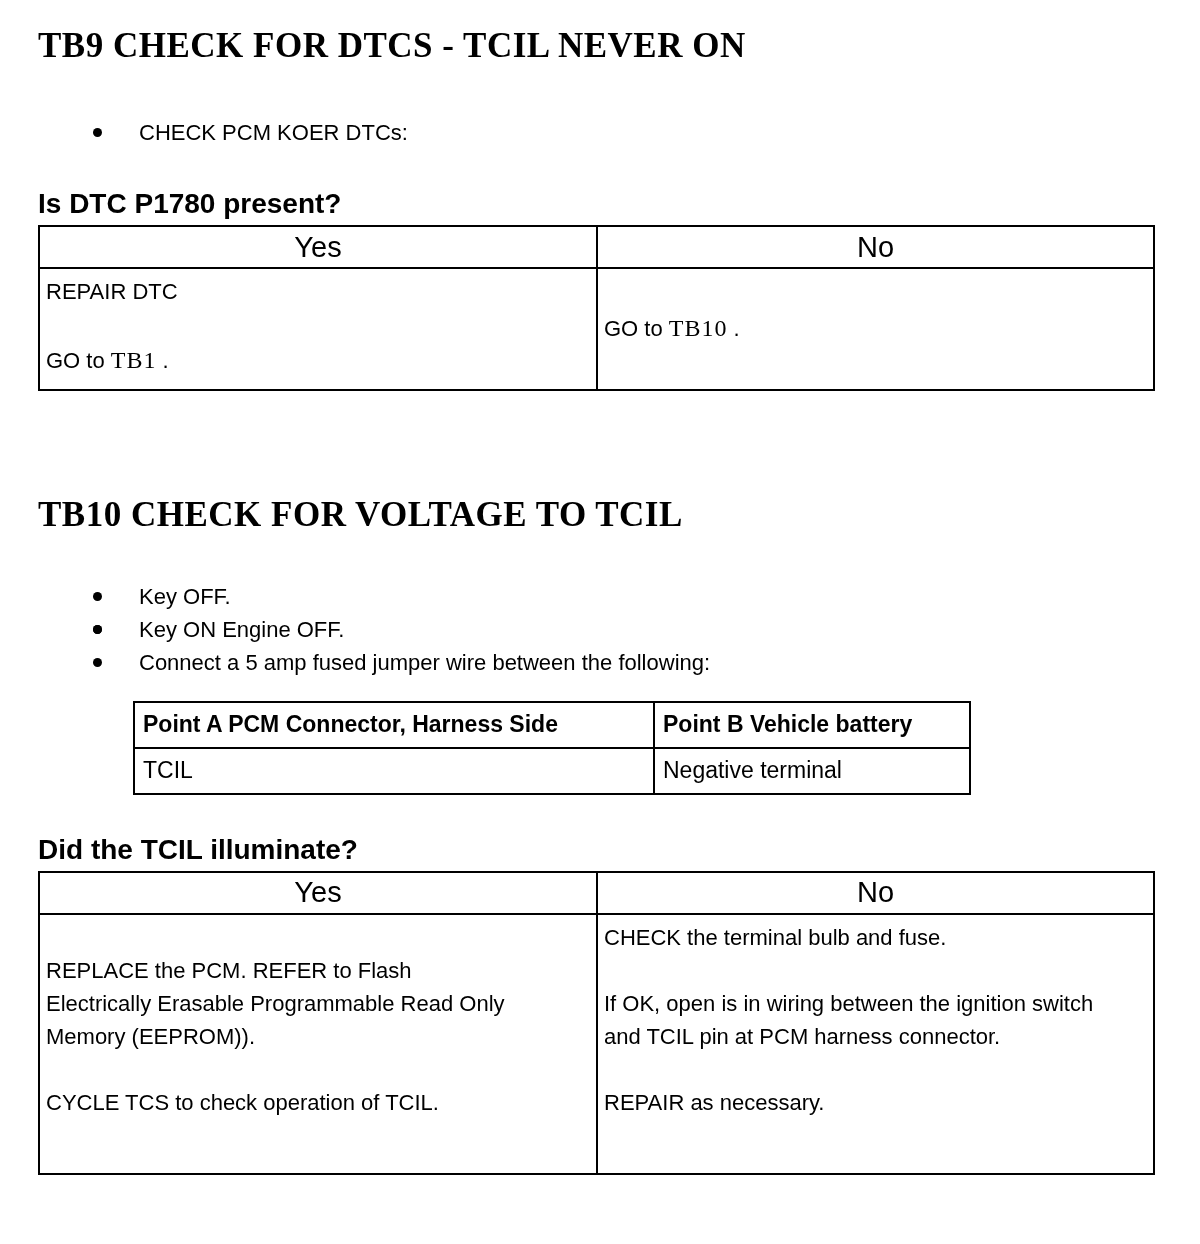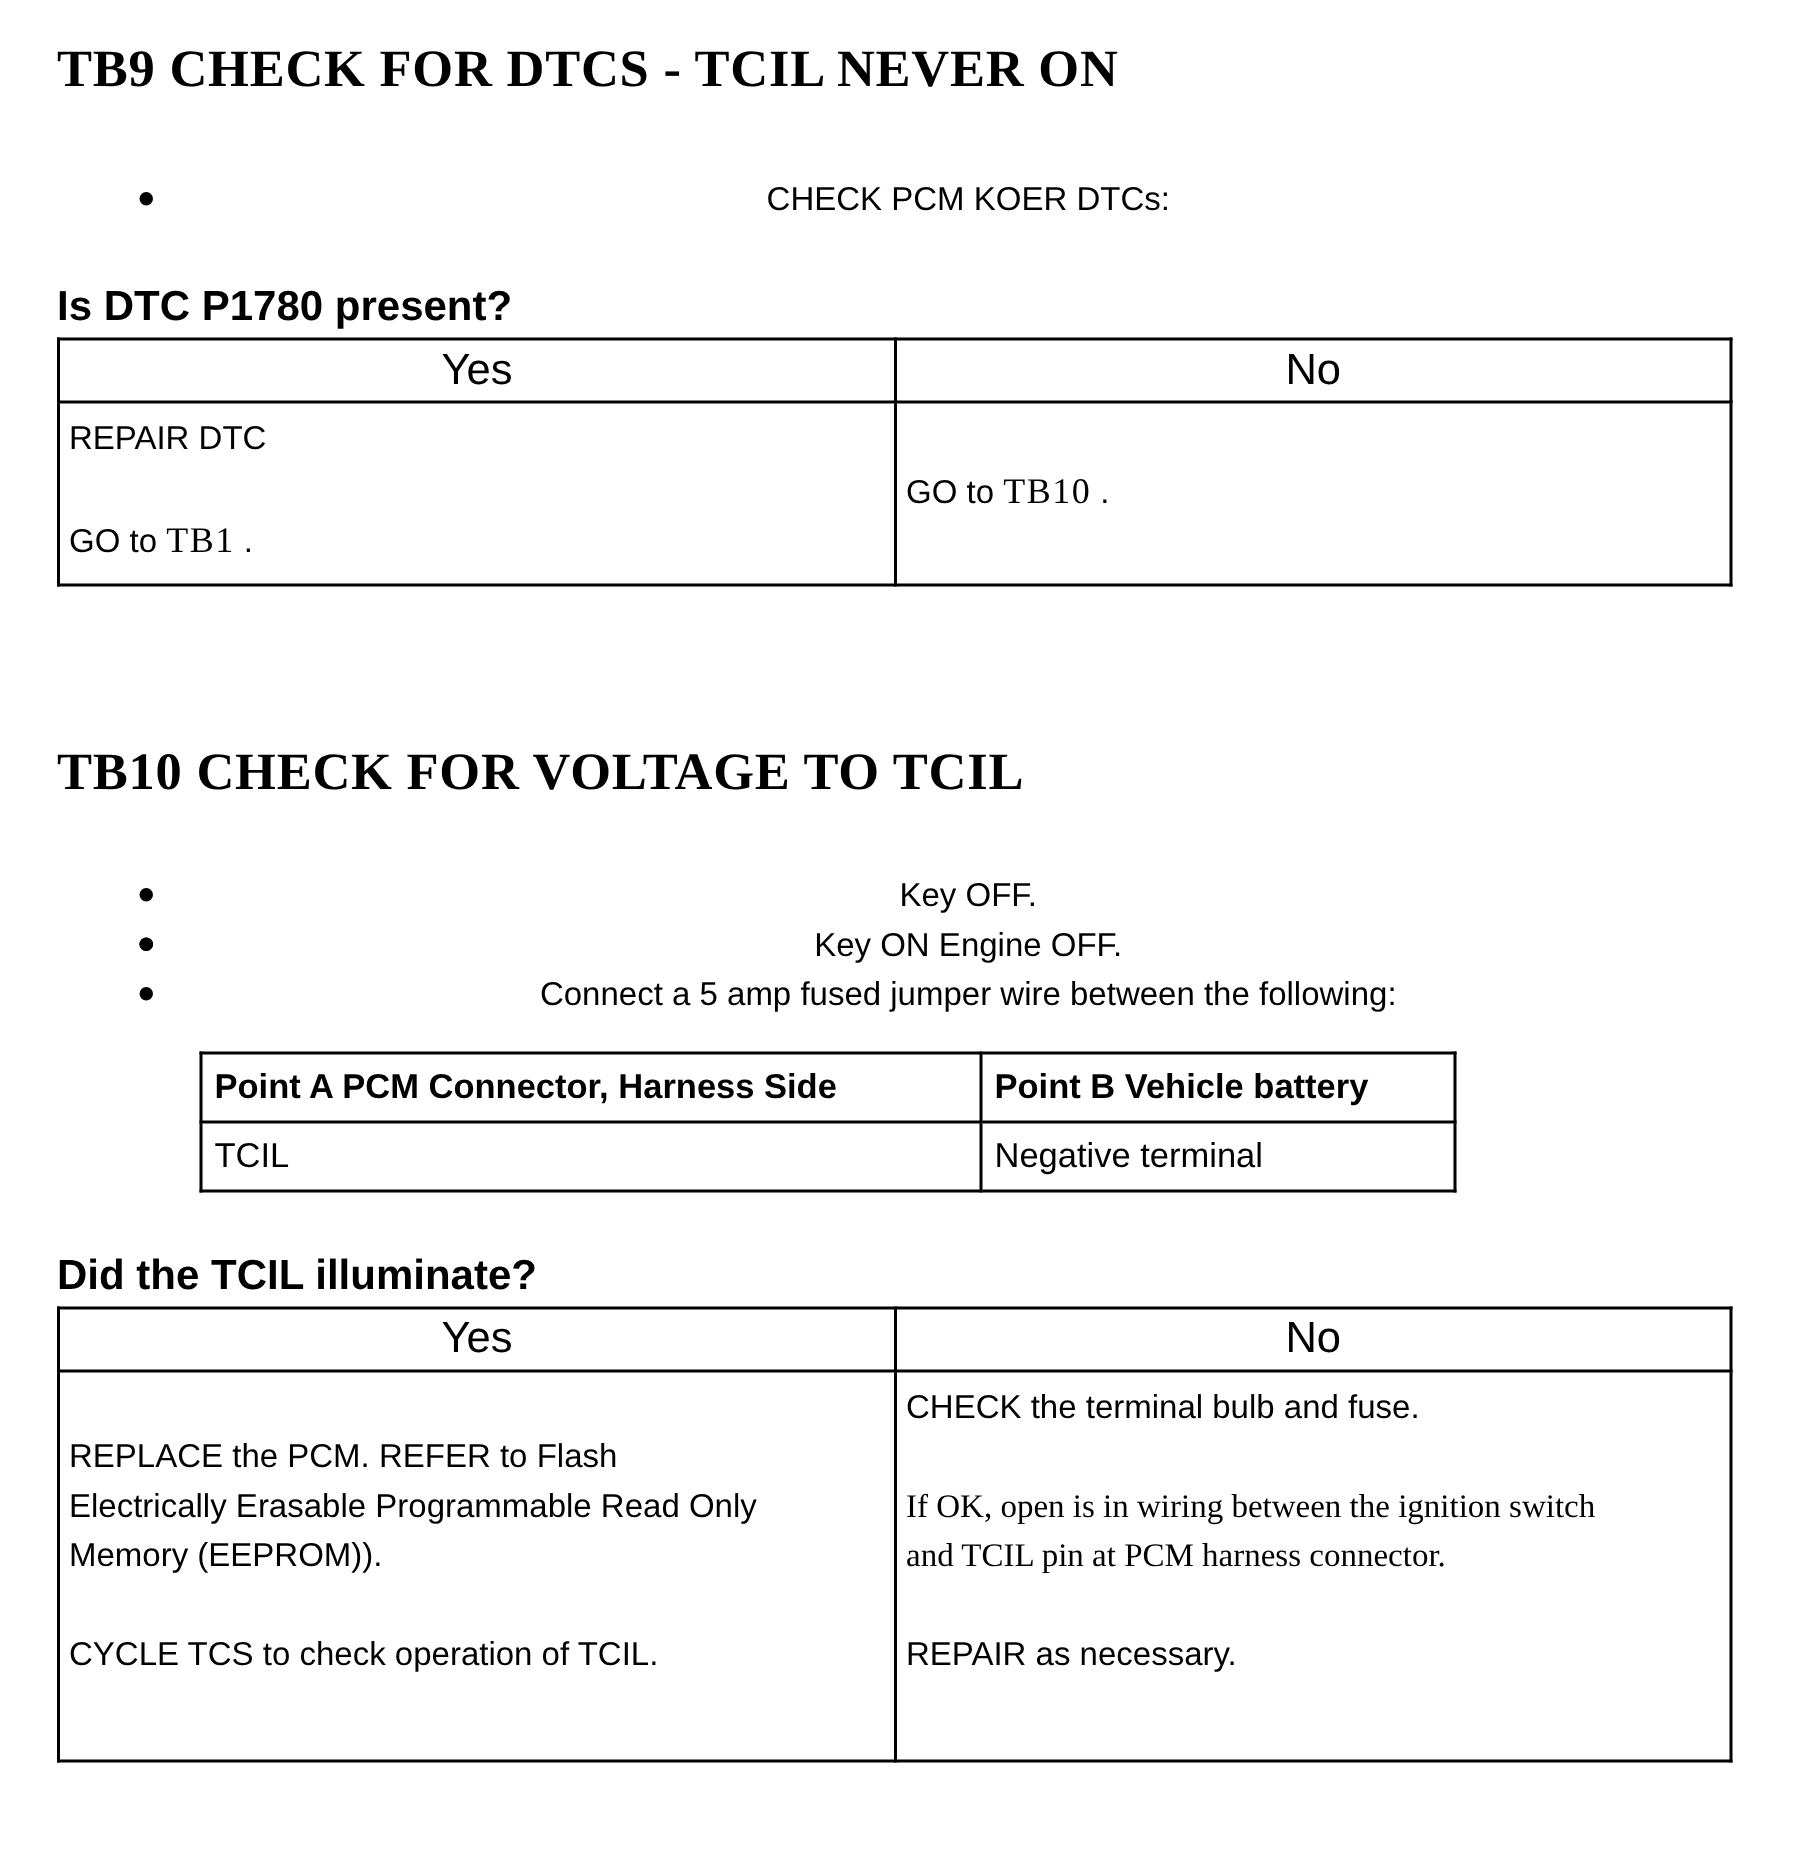--- a/index.html
+++ b/index.html
@@ -41,7 +41,6 @@
     position: relative;
     padding-left: 101px;
     line-height: 33px;
-    text-align: center;
   }
   ul.bullets .dot {
     position: absolute;

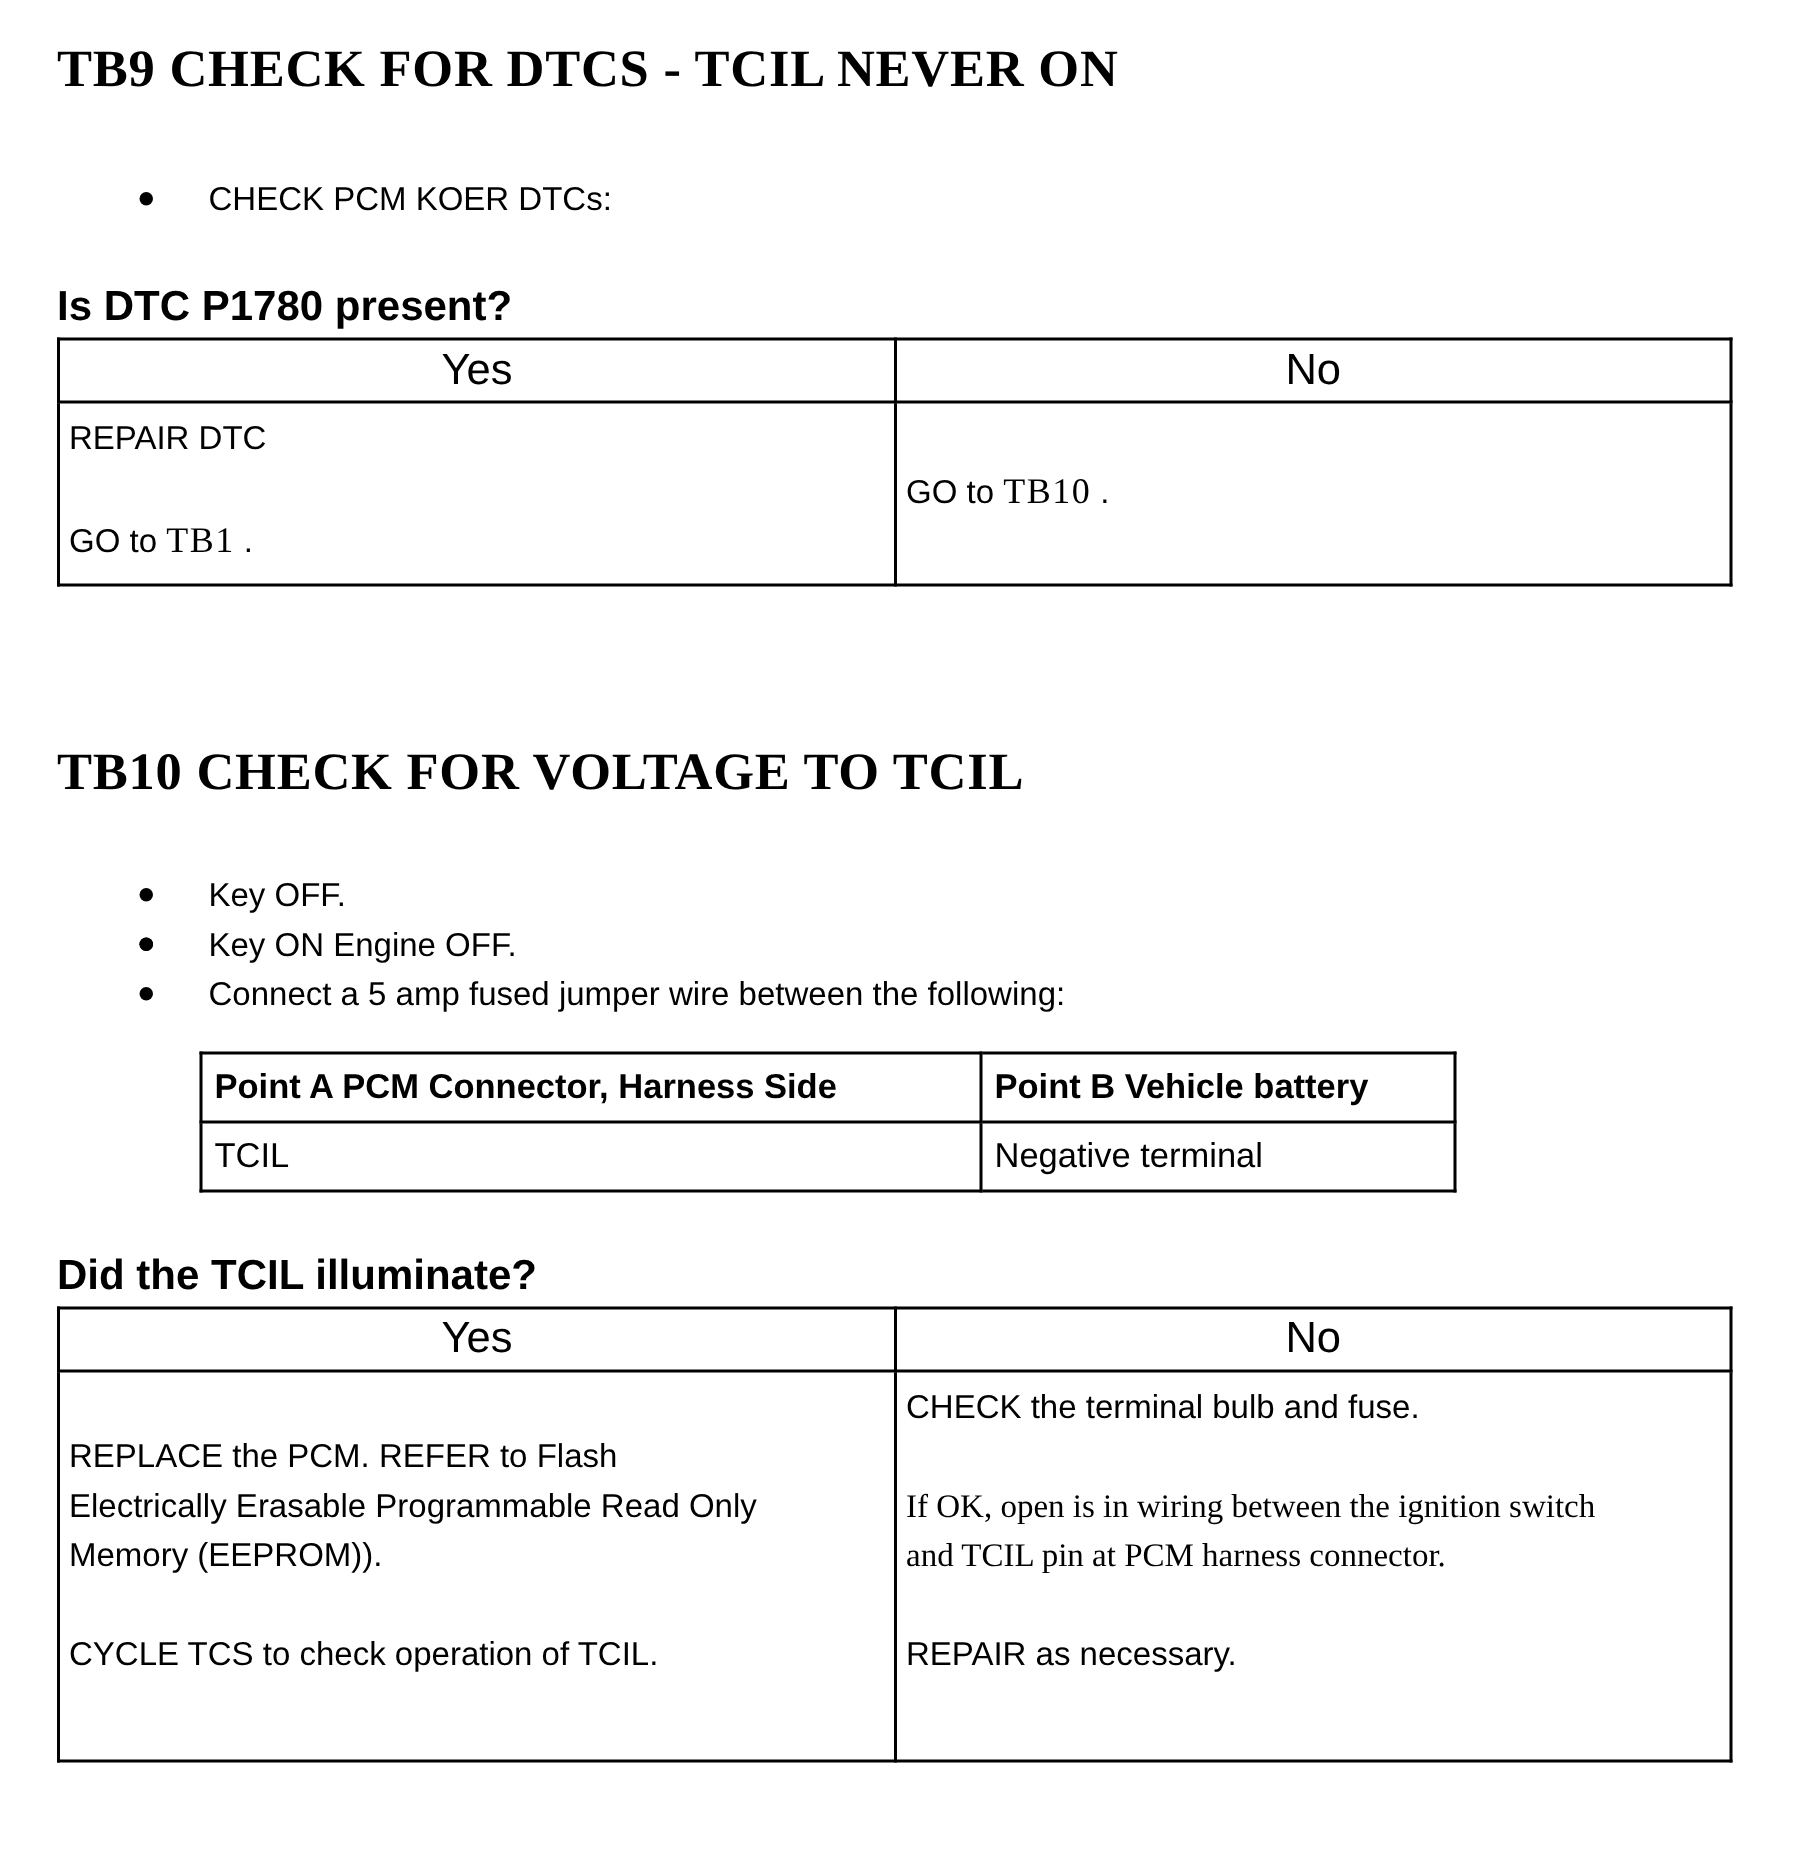--- a/index.html
+++ b/index.html
@@ -88,7 +88,7 @@
   .first-indent { margin-top: 33px !important; }
   .gap-before { margin-top: 33px !important; }
   .wrap-narrow { max-width: 468px; }
-  .wrap-mid { max-width: 492px; font-family: Liberation Serif, serif; }
+  .wrap-mid { max-width: 492px; }
   .ref {
     font-family: "Liberation Serif", serif;
     font-size: 24px;

